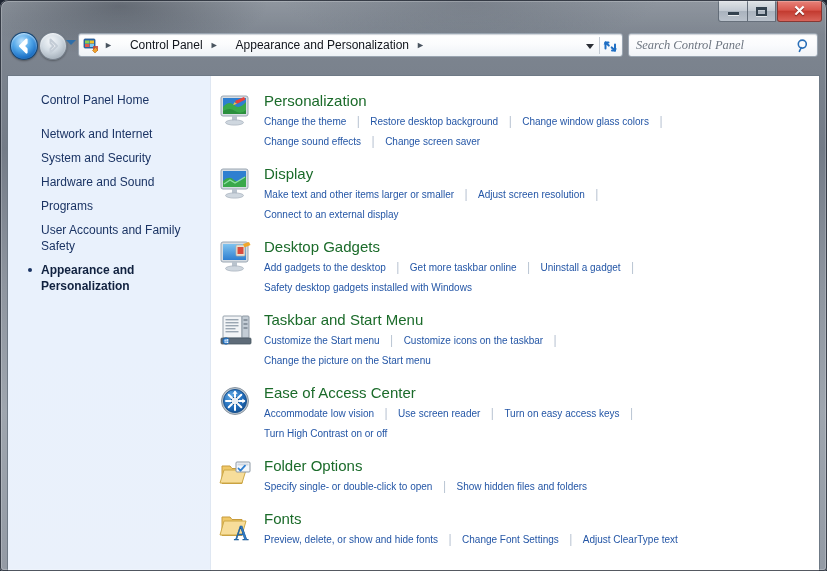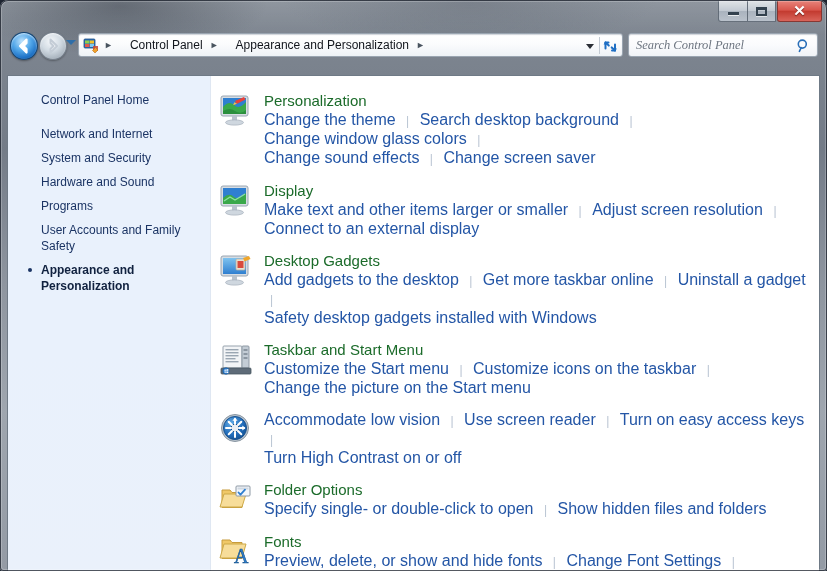--- a/index.html
+++ b/index.html
@@ -309,7 +309,7 @@
     line-height: 18px;
   }
   .cat-link {
-    font-size: 16px;
+    font-size: 10px;
     color: #2456a6;
     cursor: pointer;
     white-space: nowrap;

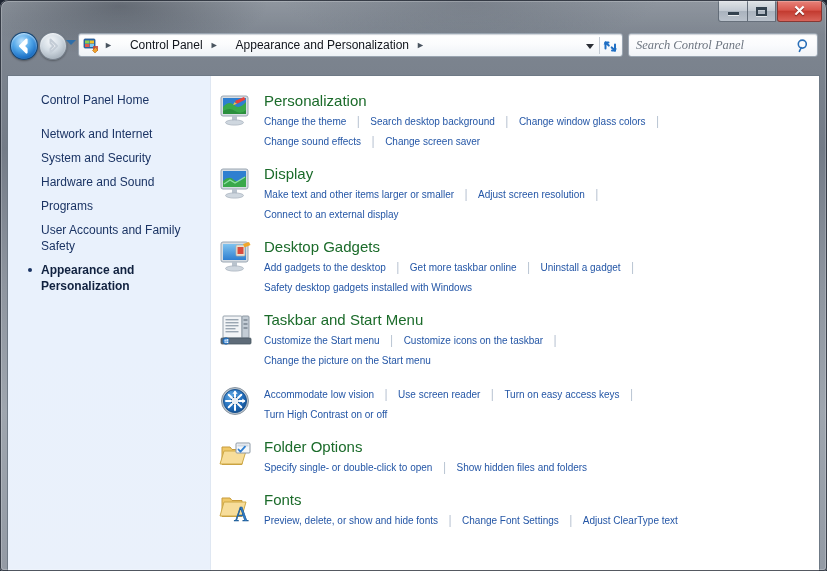--- a/index.html
+++ b/index.html
@@ -427,7 +427,7 @@
           <div class="cat-links">
             <span class="cat-link">Change the theme</span>
             <span class="link-sep">|</span>
-            <span class="cat-link">Search desktop background</span>
+            <span class="cat-link">Restore desktop background</span>
             <span class="link-sep">|</span>
             <span class="cat-link">Change window glass colors</span>
             <span class="link-sep">|</span>

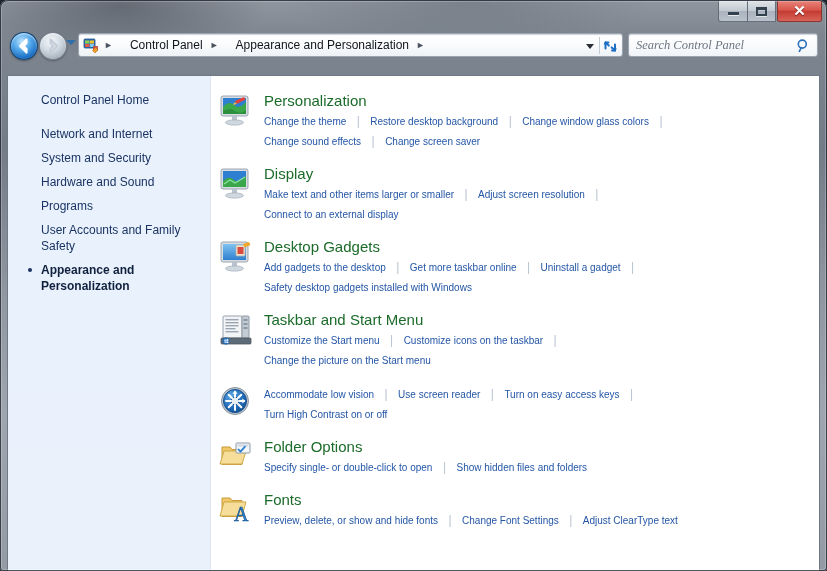--- a/index.html
+++ b/index.html
@@ -557,6 +557,7 @@
           </defs>
         </svg>
         <div class="cat-body">
+          <div class="cat-title">Ease of Access Center</div>
           <div class="cat-links">
             <span class="cat-link">Accommodate low vision</span>
             <span class="link-sep">|</span>

